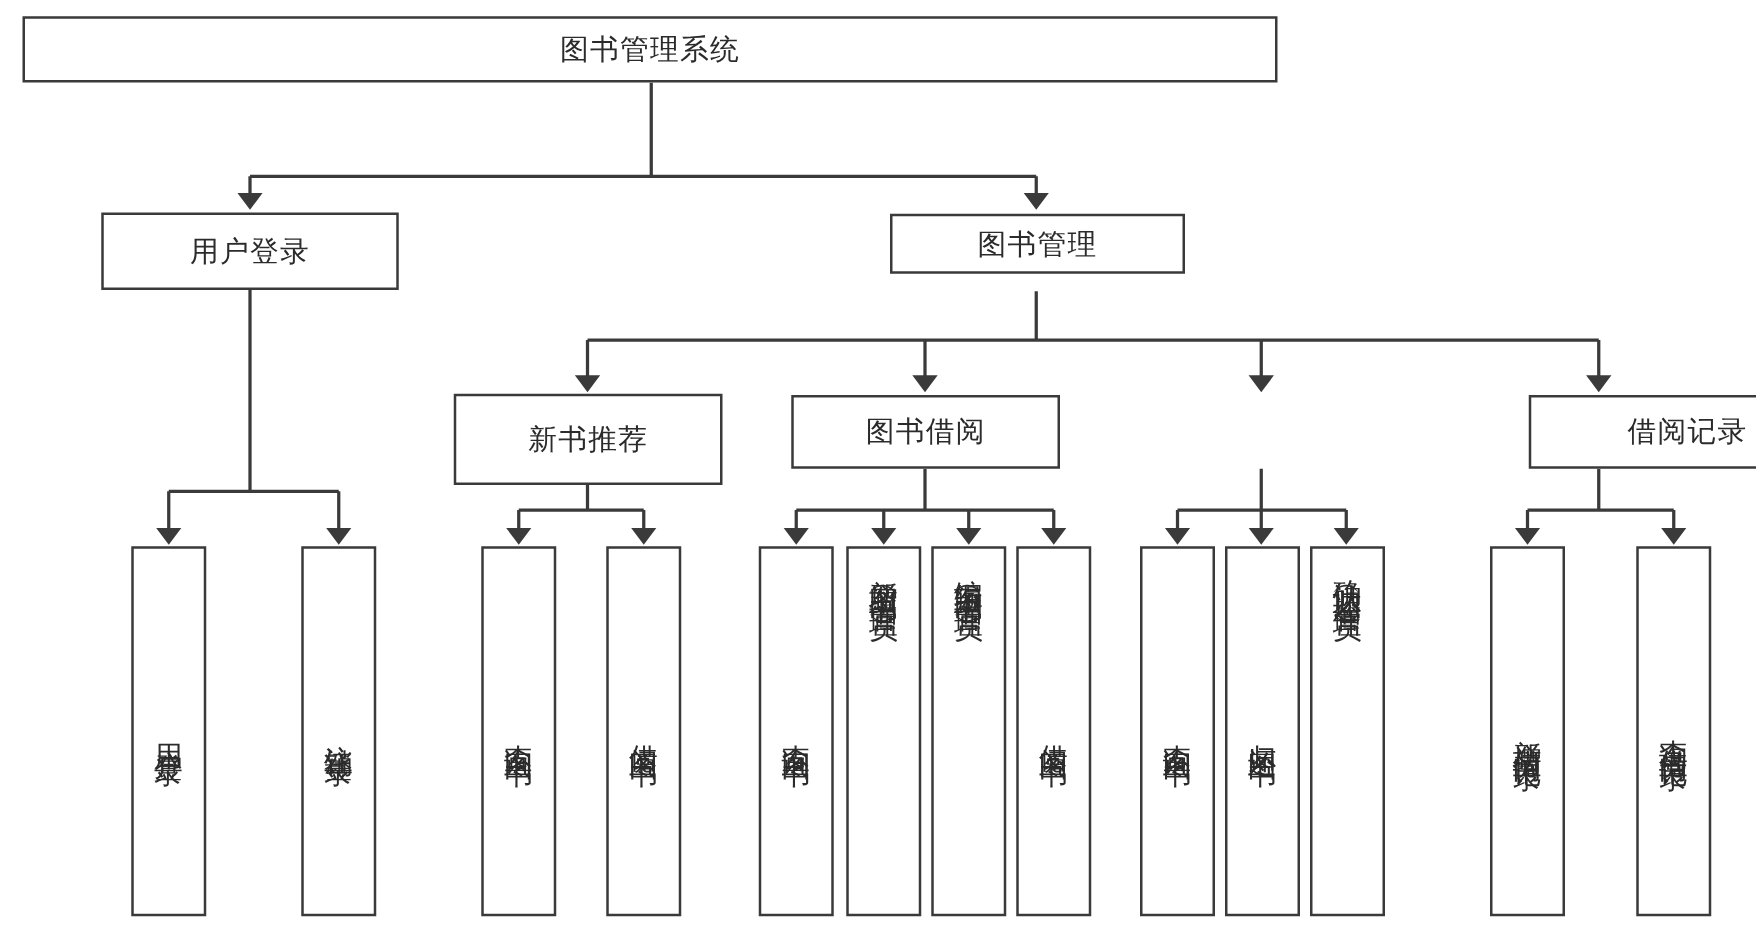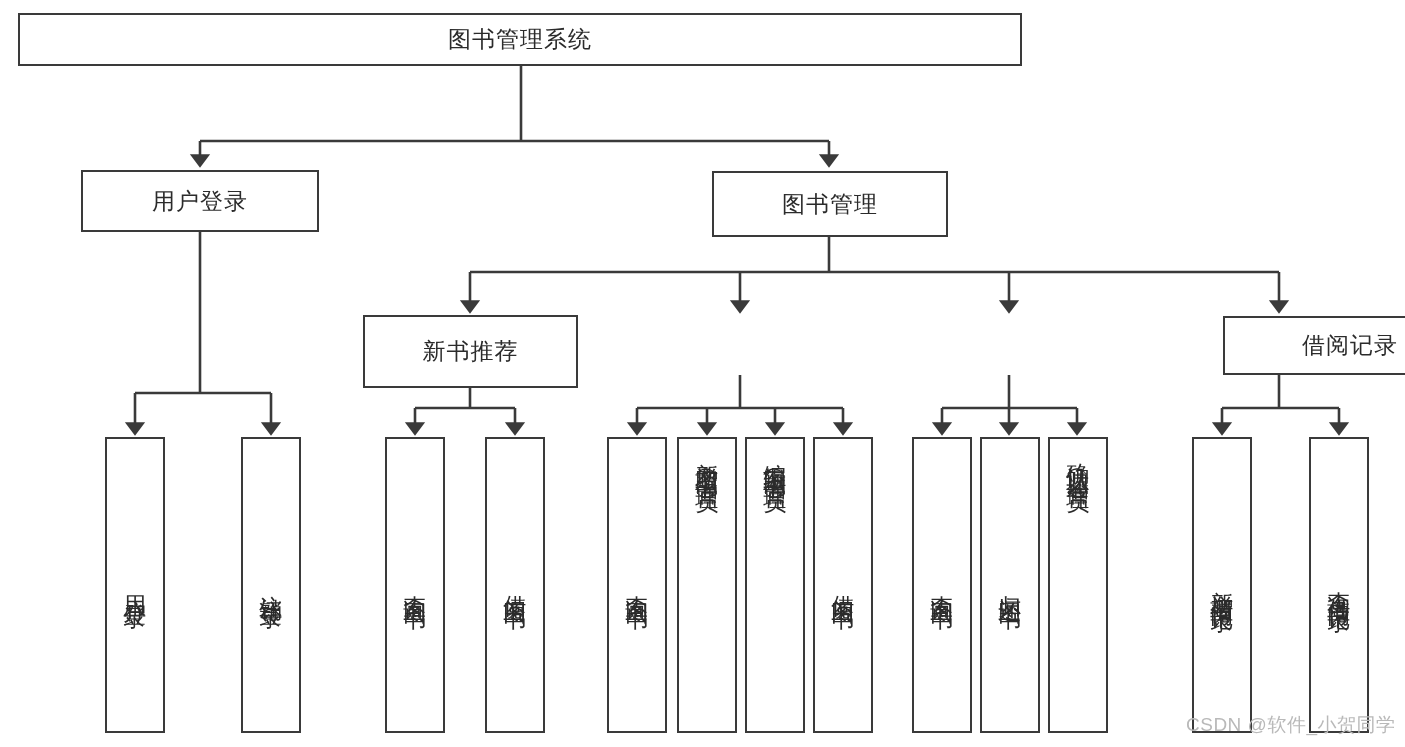--- a/index.html
+++ b/index.html
@@ -152,7 +152,7 @@
     <span class="label">用户登录</span>
   </div>
 
-  <div class="node horiz" style="left:712px; top:171px; width:236px; height:66px;">
+  <div class="node horiz" style="left:712px; top:171px; width:236px; height:48px;">
     <span class="label">图书管理</span>
   </div>
 

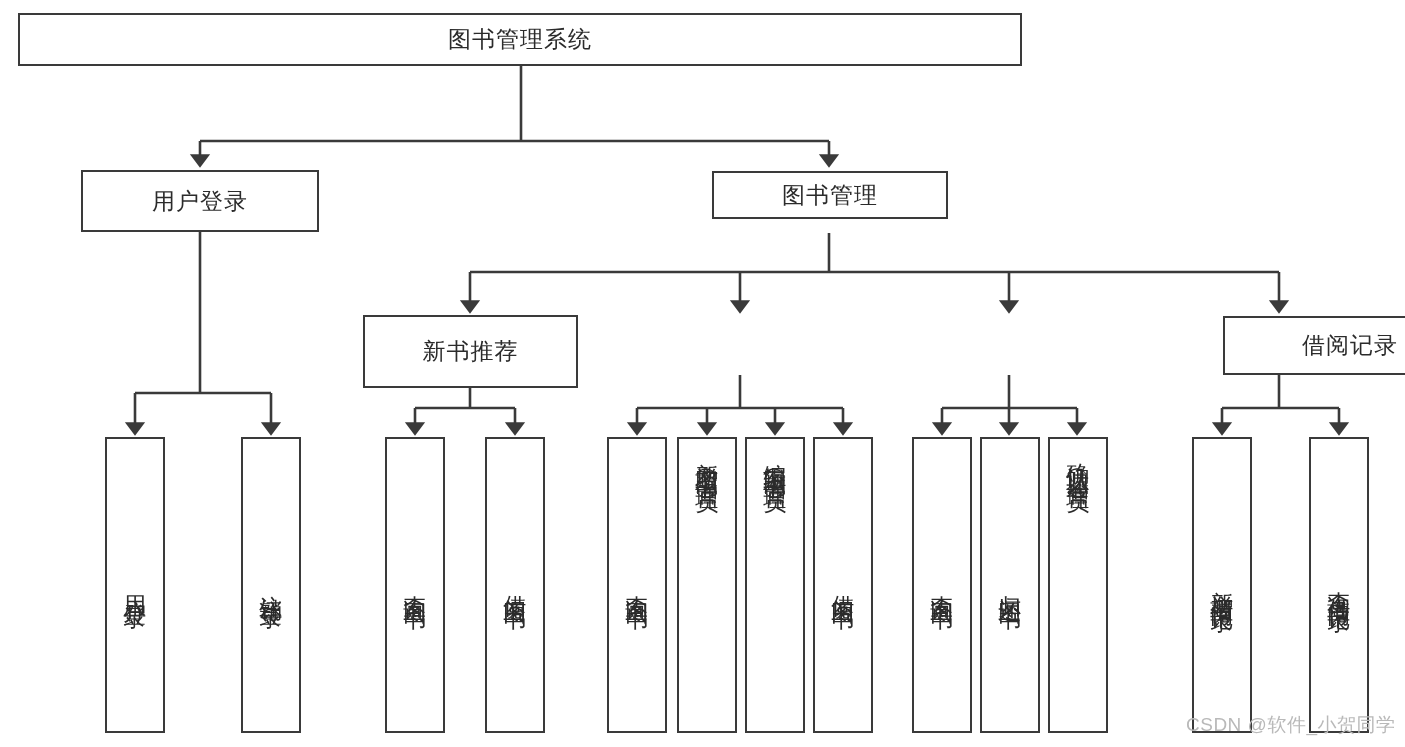--- a/index.html
+++ b/index.html
@@ -160,6 +160,9 @@
     <span class="label">新书推荐</span>
   </div>
 
+  <div class="node horiz" style="left:633px; top:316px; width:215px; height:59px;">
+    <span class="label">图书借阅</span>
+  </div>
 
 
   <div class="node horiz" style="left:1223px; top:316px; width:215px; height:59px;padding-left:39px;">

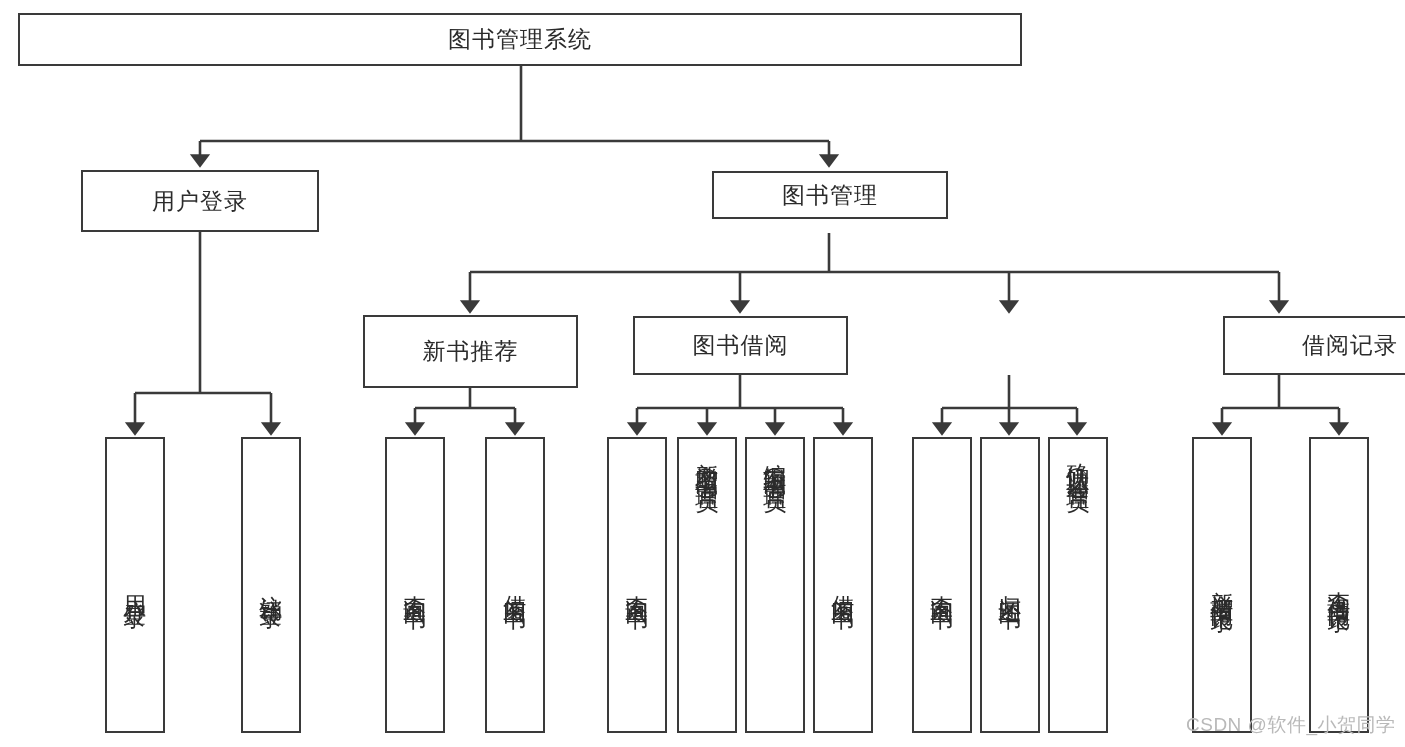--- a/index.html
+++ b/index.html
@@ -221,7 +221,6 @@
     <span class="label">查询借阅记录</span>
   </div>
 
-  <div class="watermark">CSDN @软件_小贺同学</div>
 
 </div>
 

